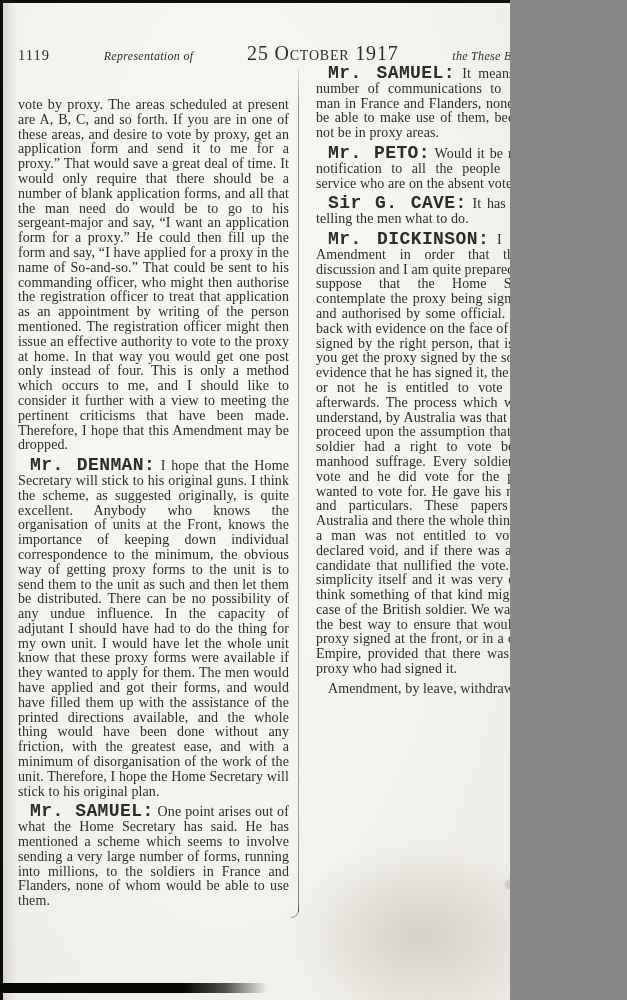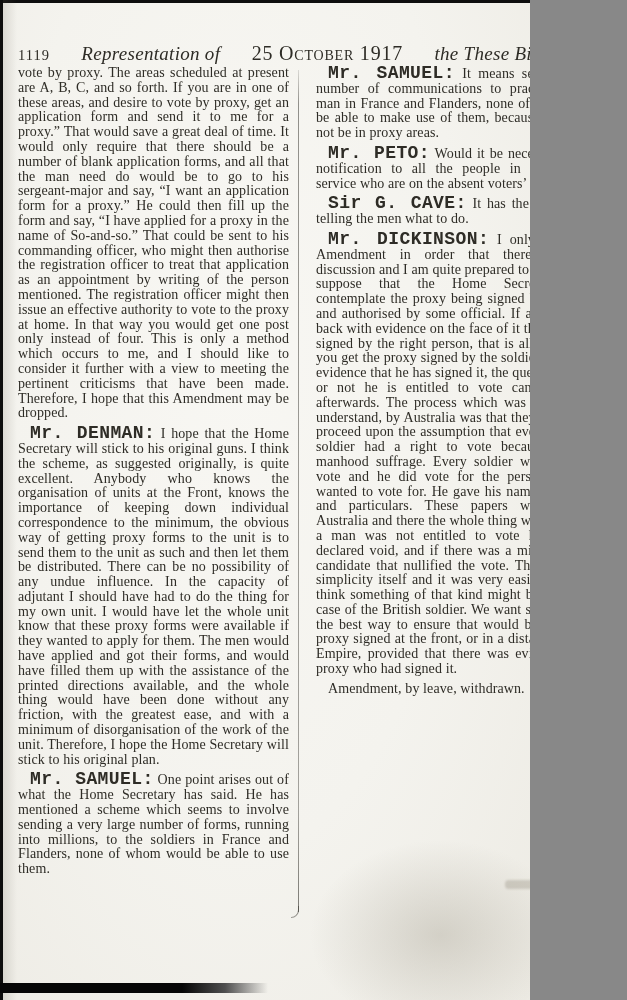--- a/index.html
+++ b/index.html
@@ -11,7 +11,6 @@
     background: radial-gradient(ellipse at 45% 35%, #f8f7f3 0%, #f4f3ee 55%, #edebe4 100%);
     font-family: "Liberation Serif", serif;
     color: #2e2c26;
-    padding-left: 20px;
   }
 
   

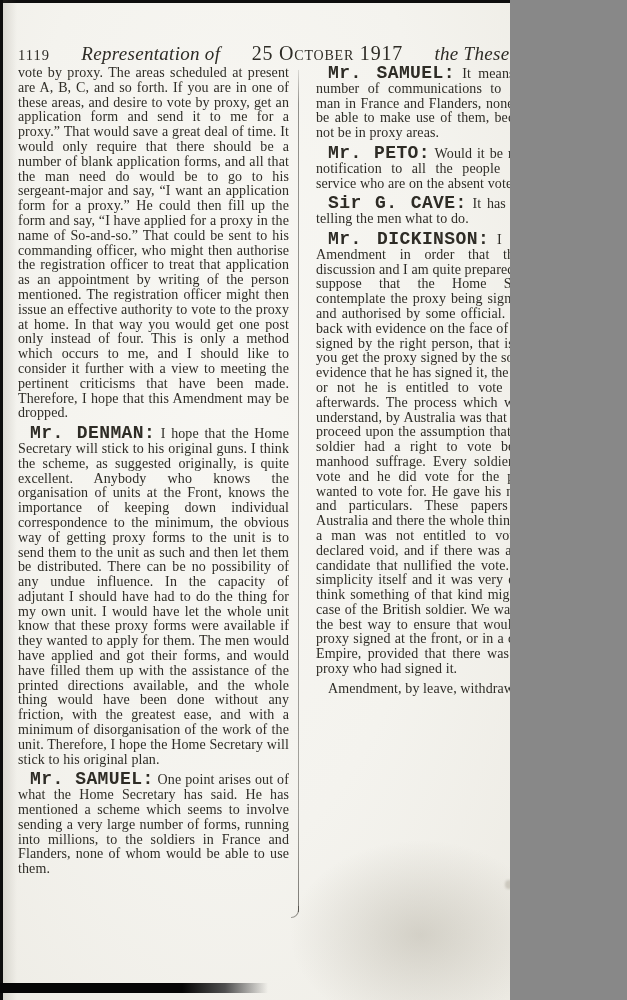--- a/index.html
+++ b/index.html
@@ -41,7 +41,7 @@
     font-size:14.5px;
   }
   .page-num { font-size:14.5px; letter-spacing:1px; }
-  .running-title { font-style:italic; font-size:19px; letter-spacing:0.3px; }
+  .running-title { font-style:italic; font-size:12px; letter-spacing:0.3px; }
   .header-date { font-variant:small-caps; font-size:20px; letter-spacing:0.8px; }
 
   

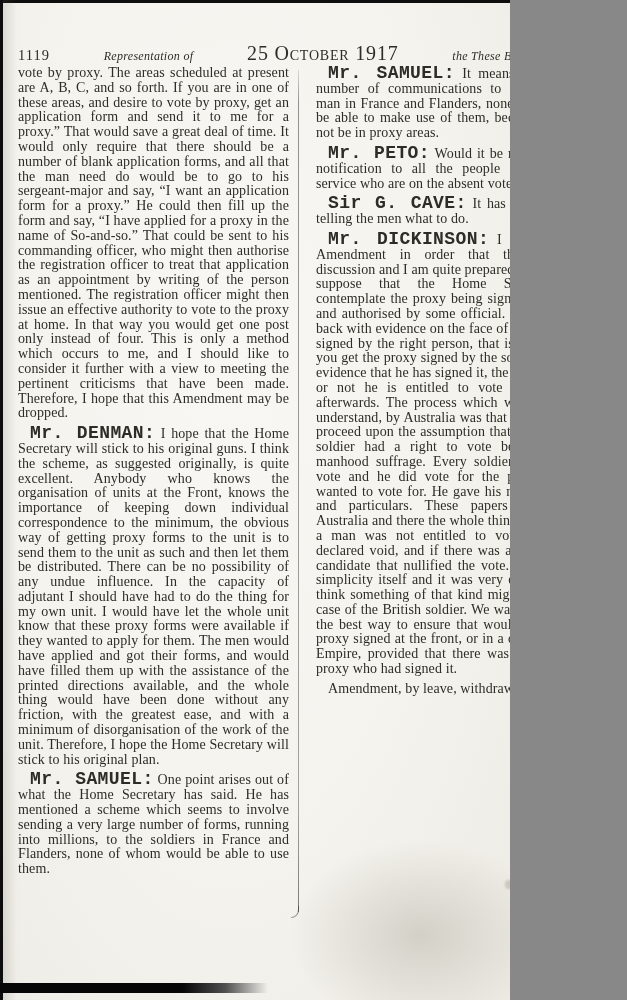--- a/index.html
+++ b/index.html
@@ -50,7 +50,7 @@
     display:flex; gap:27px;
   }
   .col { text-align:justify; font-size:14px; line-height:14.8px; letter-spacing:0.1px; }
-  .col-left  { width:271px; }
+  .col-left  { width:271px;margin-top:32px; }
   .col-right { width:294px; }
 
   .para { margin:0; text-indent:12px; }

